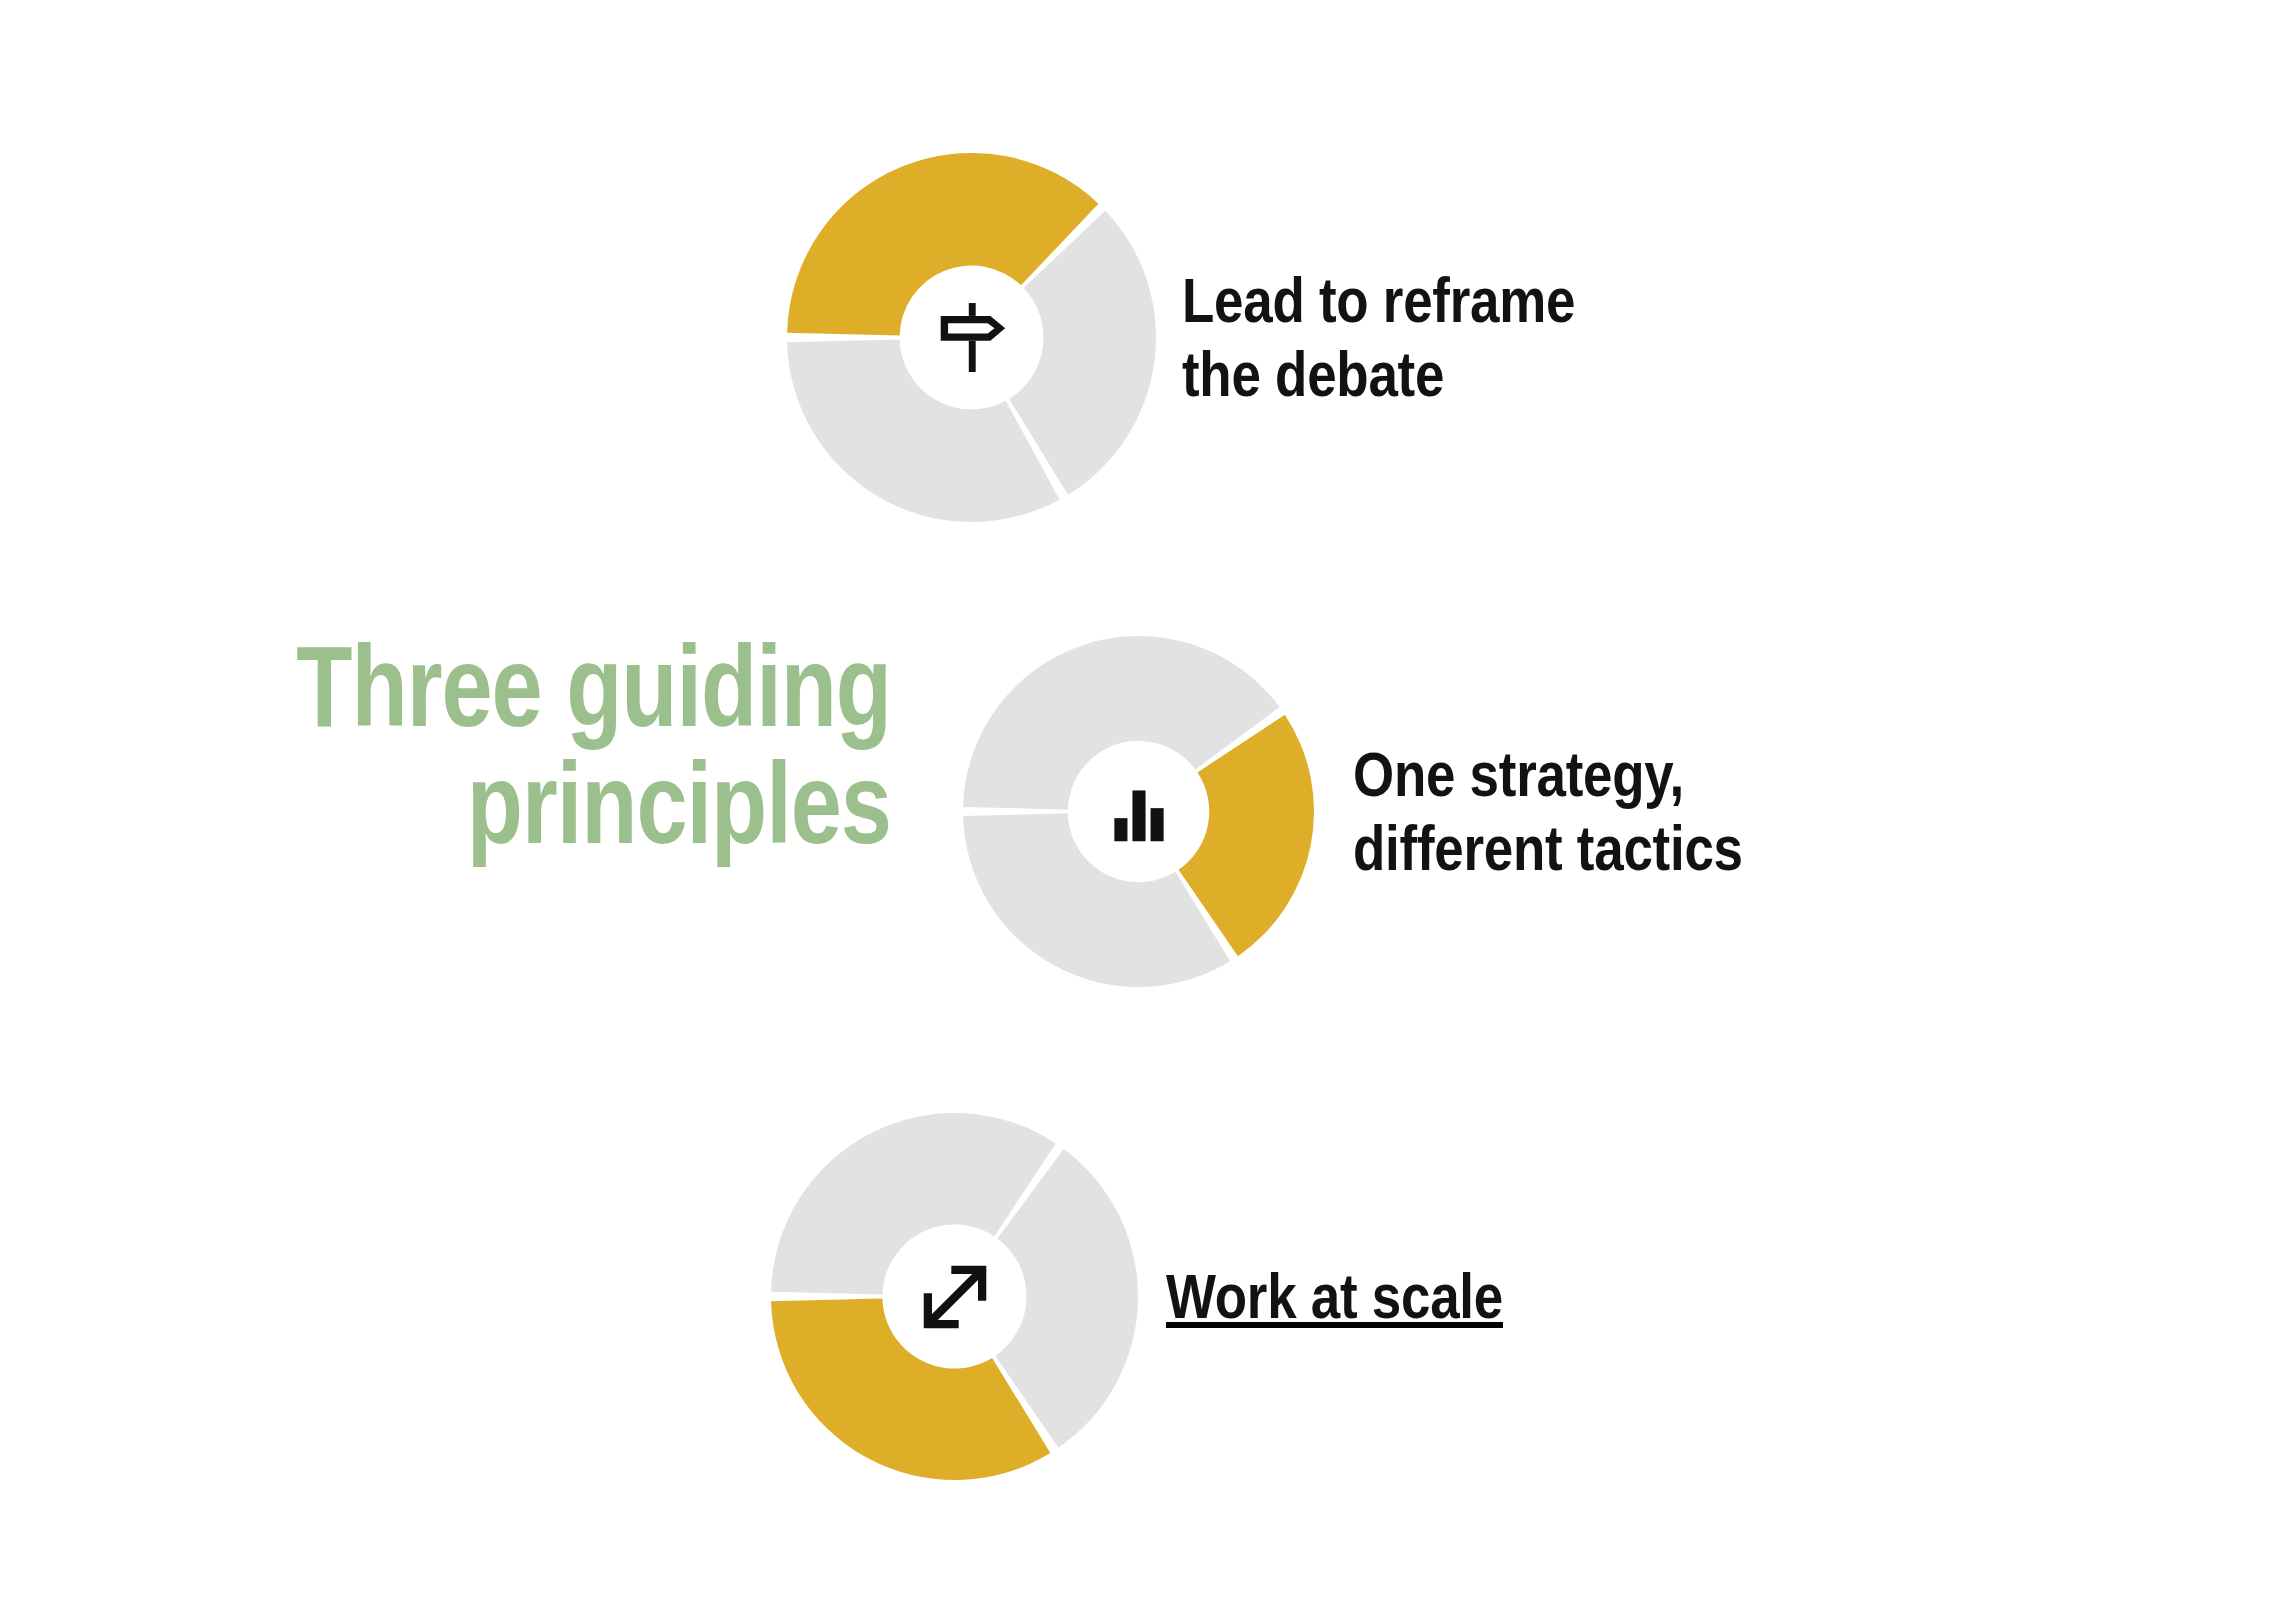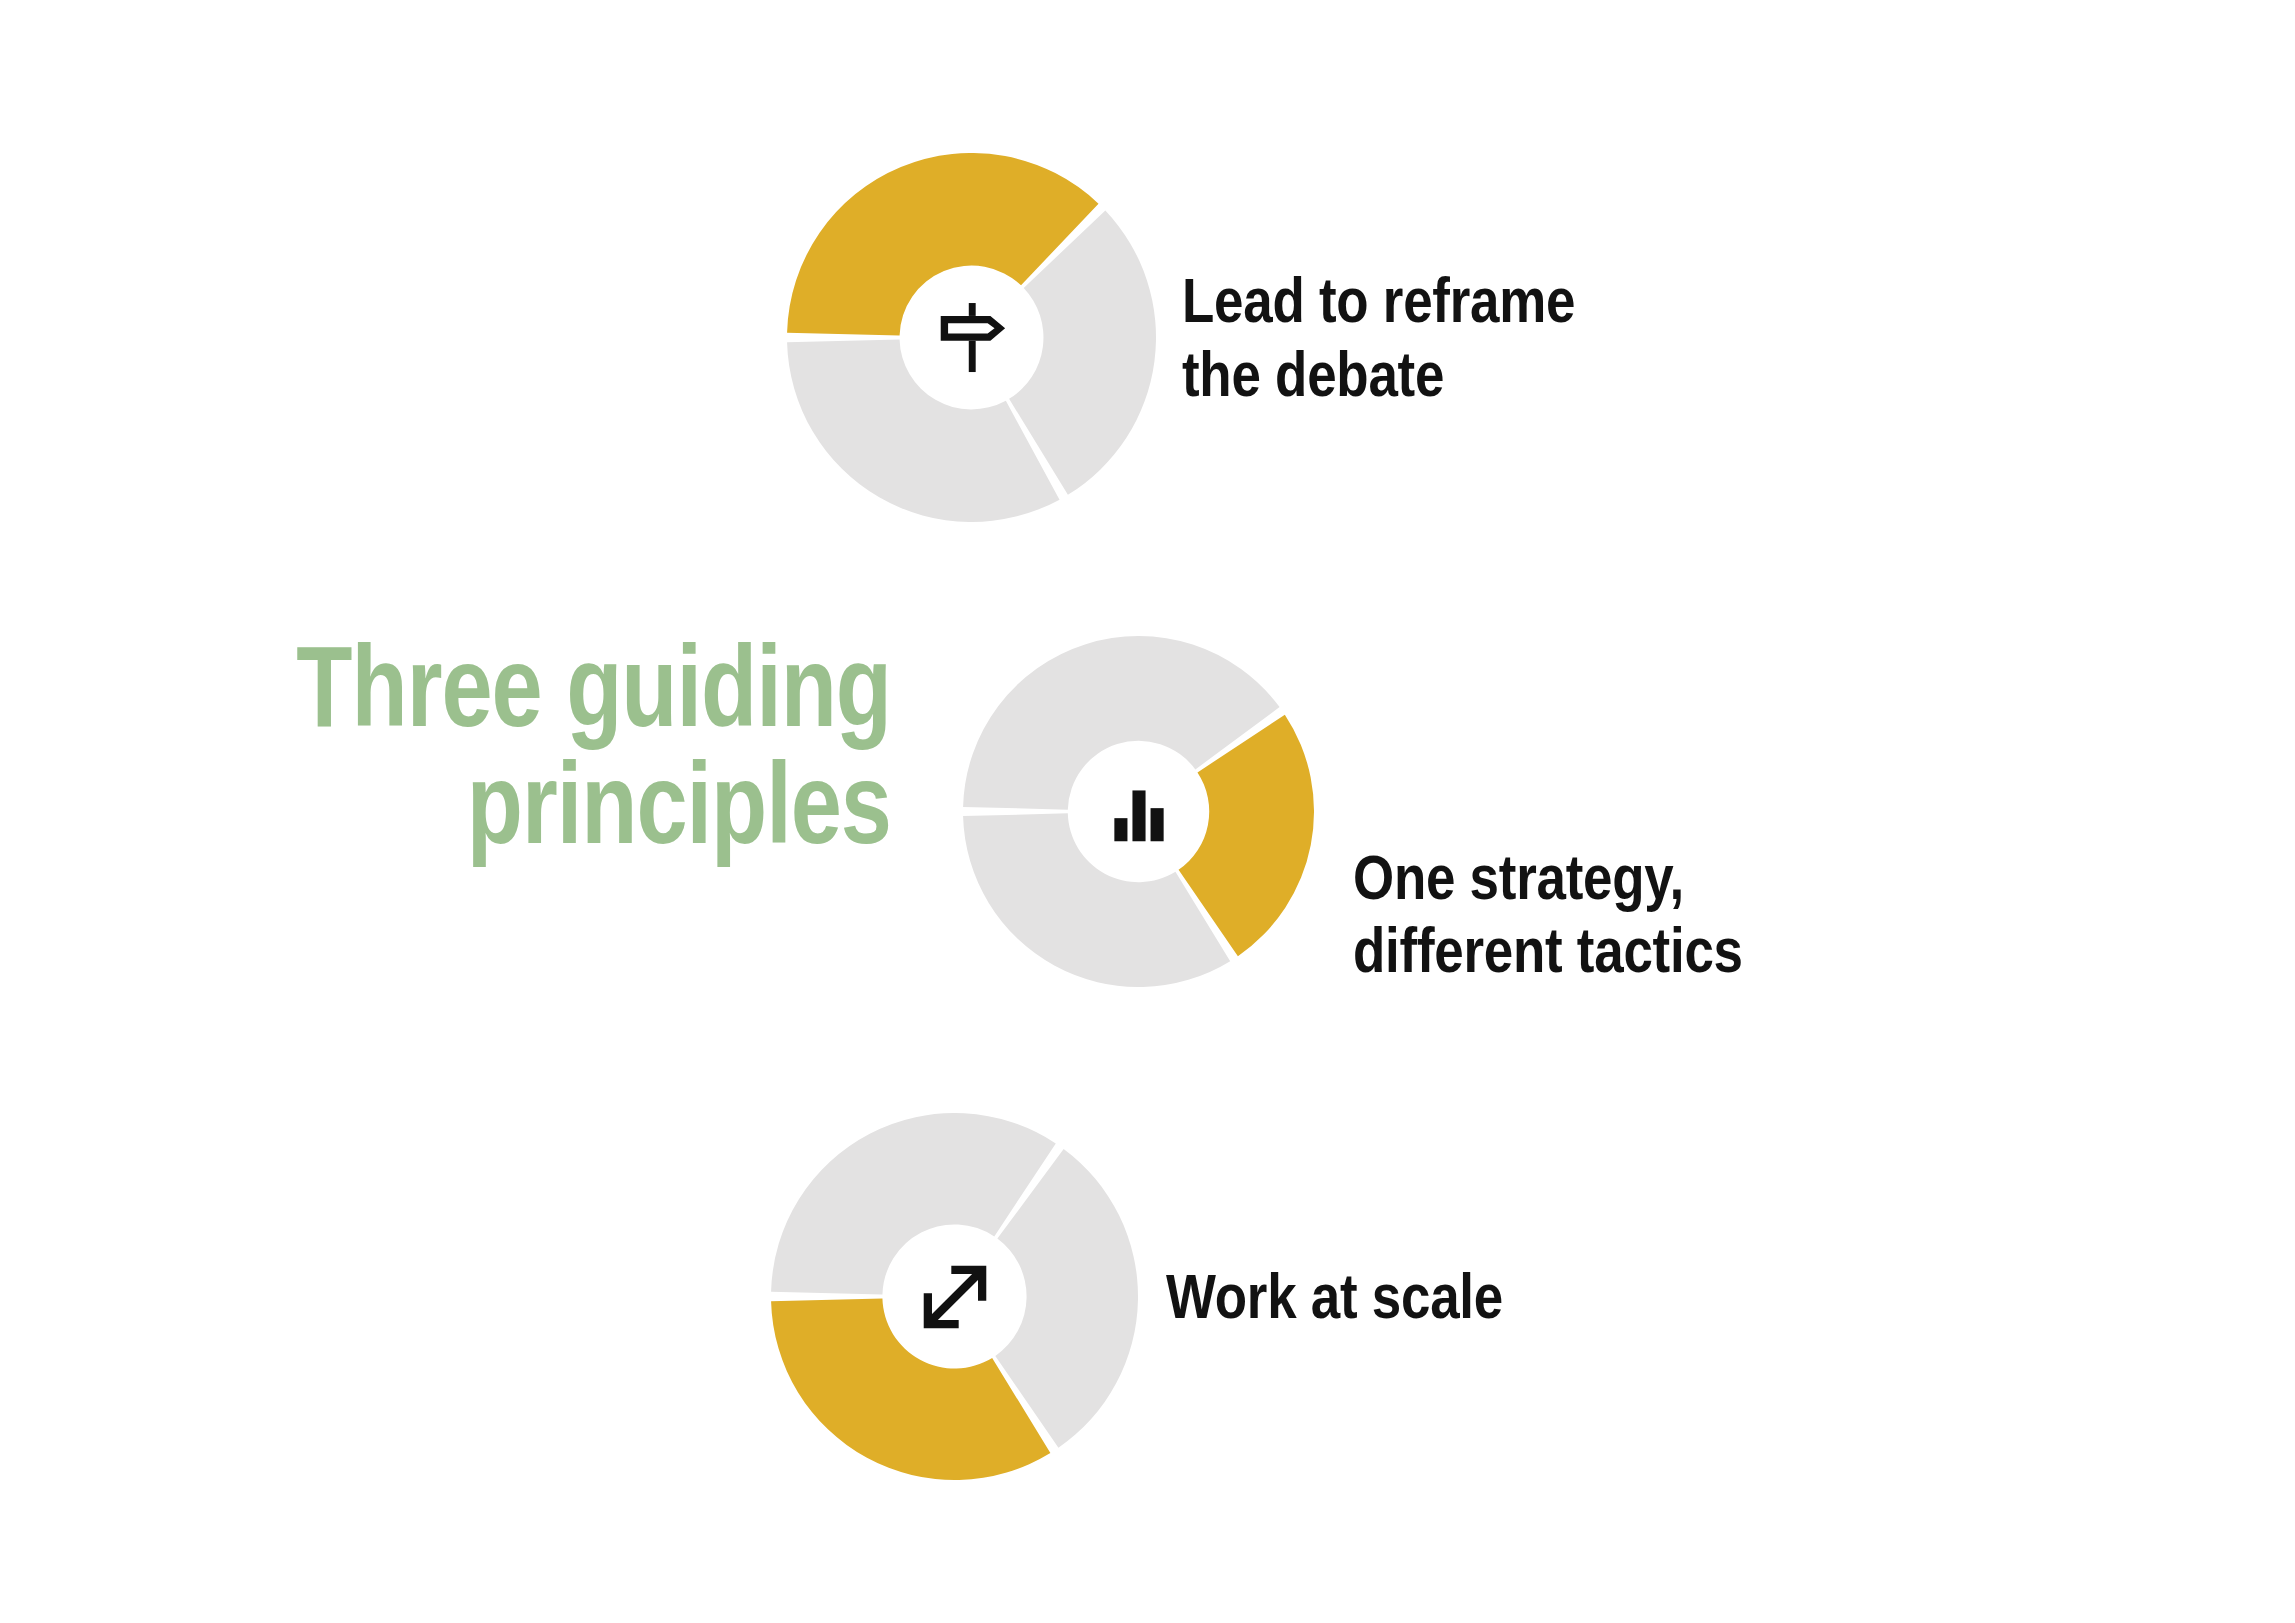--- a/index.html
+++ b/index.html
@@ -50,7 +50,7 @@
     align-items: center;
   }
   .row-1 { left: 787px; top: 153px; justify-content: center; }
-  .row-2 { left: 963px; top: 636px; align-items: flex-end; }
+  .row-2 { left: 963px; top: 636px; }
   .row-3 { left: 771px; top: 1113px; }
 
   .donut-wrap {

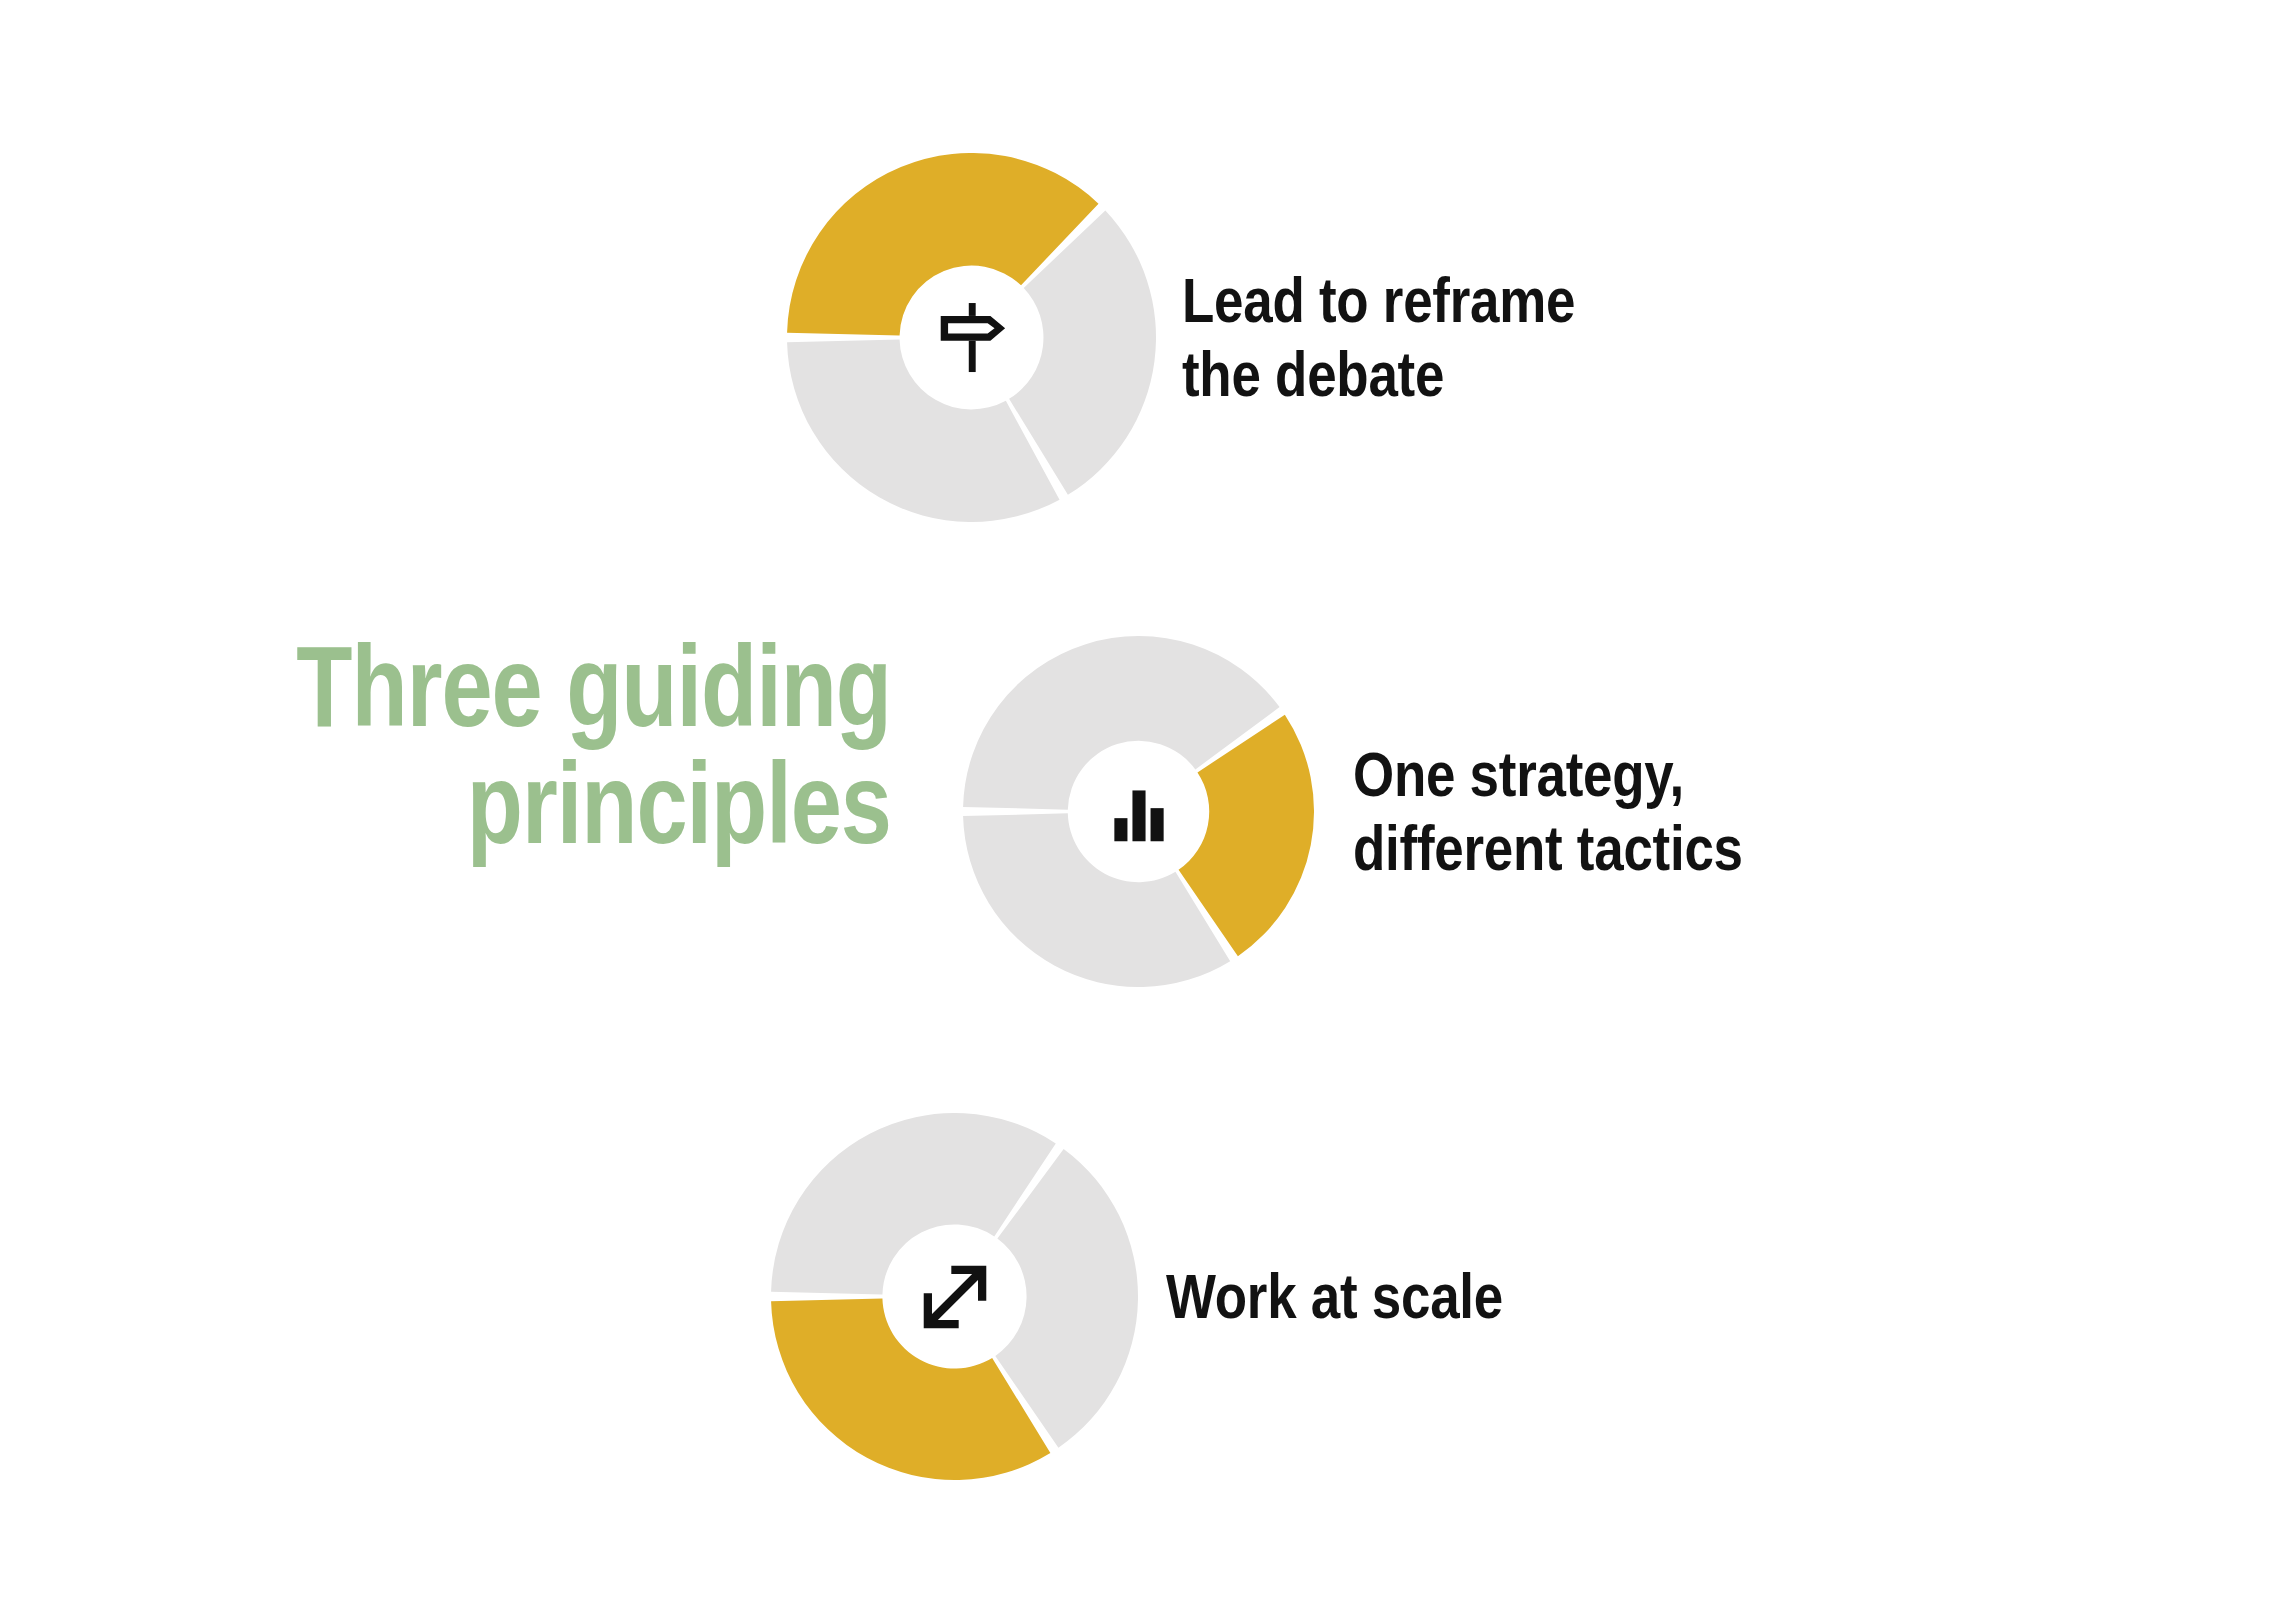--- a/index.html
+++ b/index.html
@@ -51,7 +51,7 @@
   }
   .row-1 { left: 787px; top: 153px; justify-content: center; }
   .row-2 { left: 963px; top: 636px; }
-  .row-3 { left: 771px; top: 1113px; }
+  .row-3 { left: 771px; top: 1113px; text-decoration: underline; }
 
   .donut-wrap {
     position: relative;

